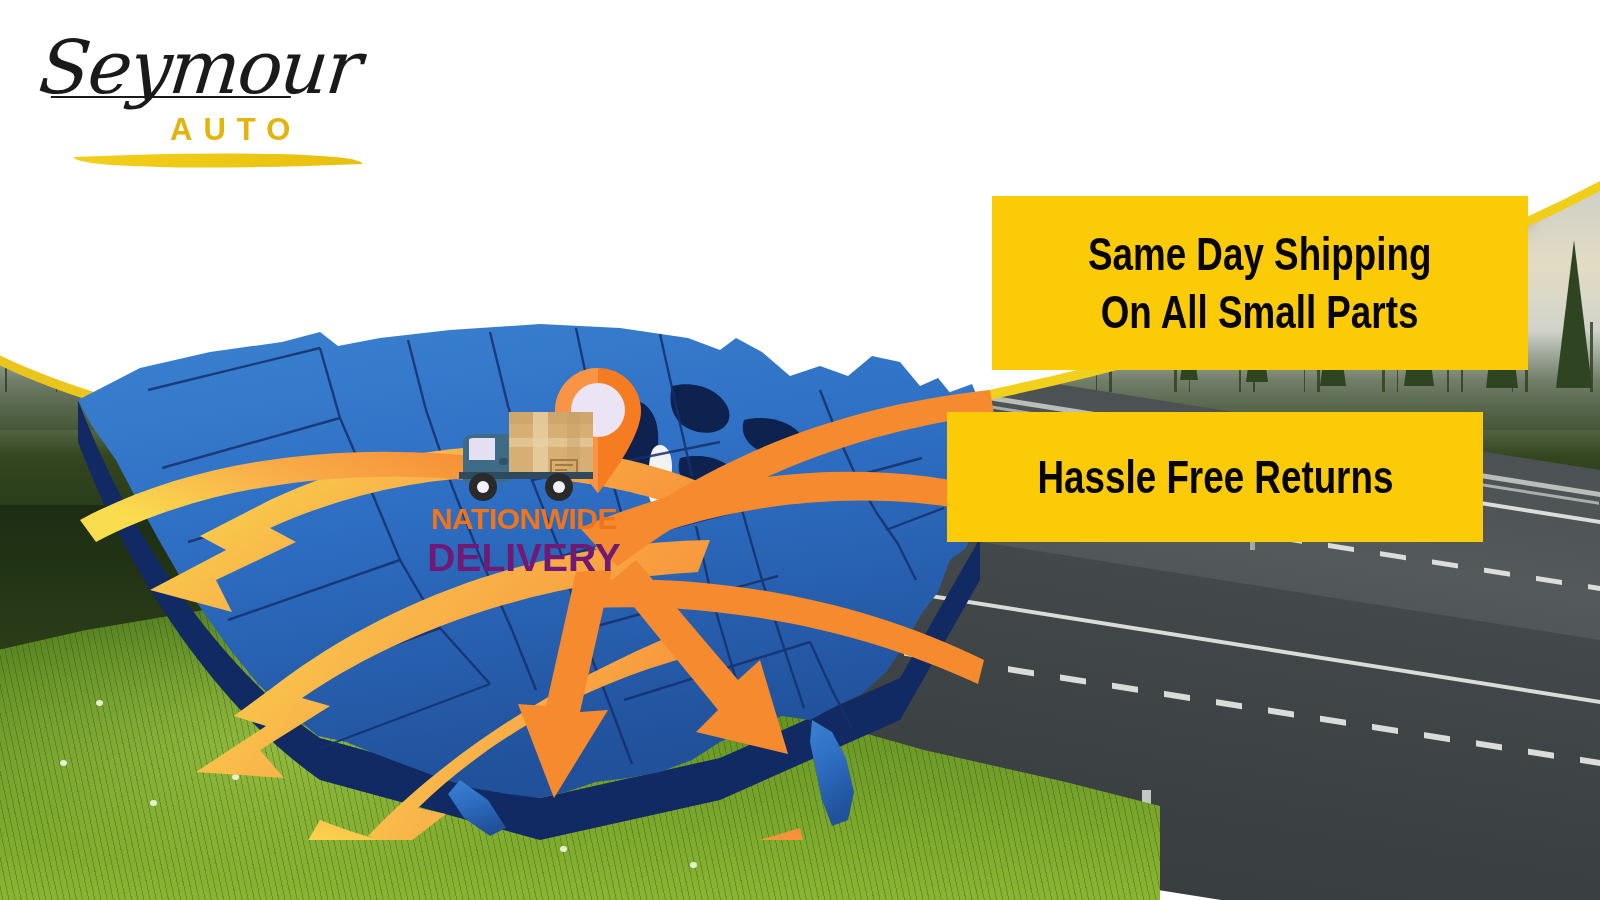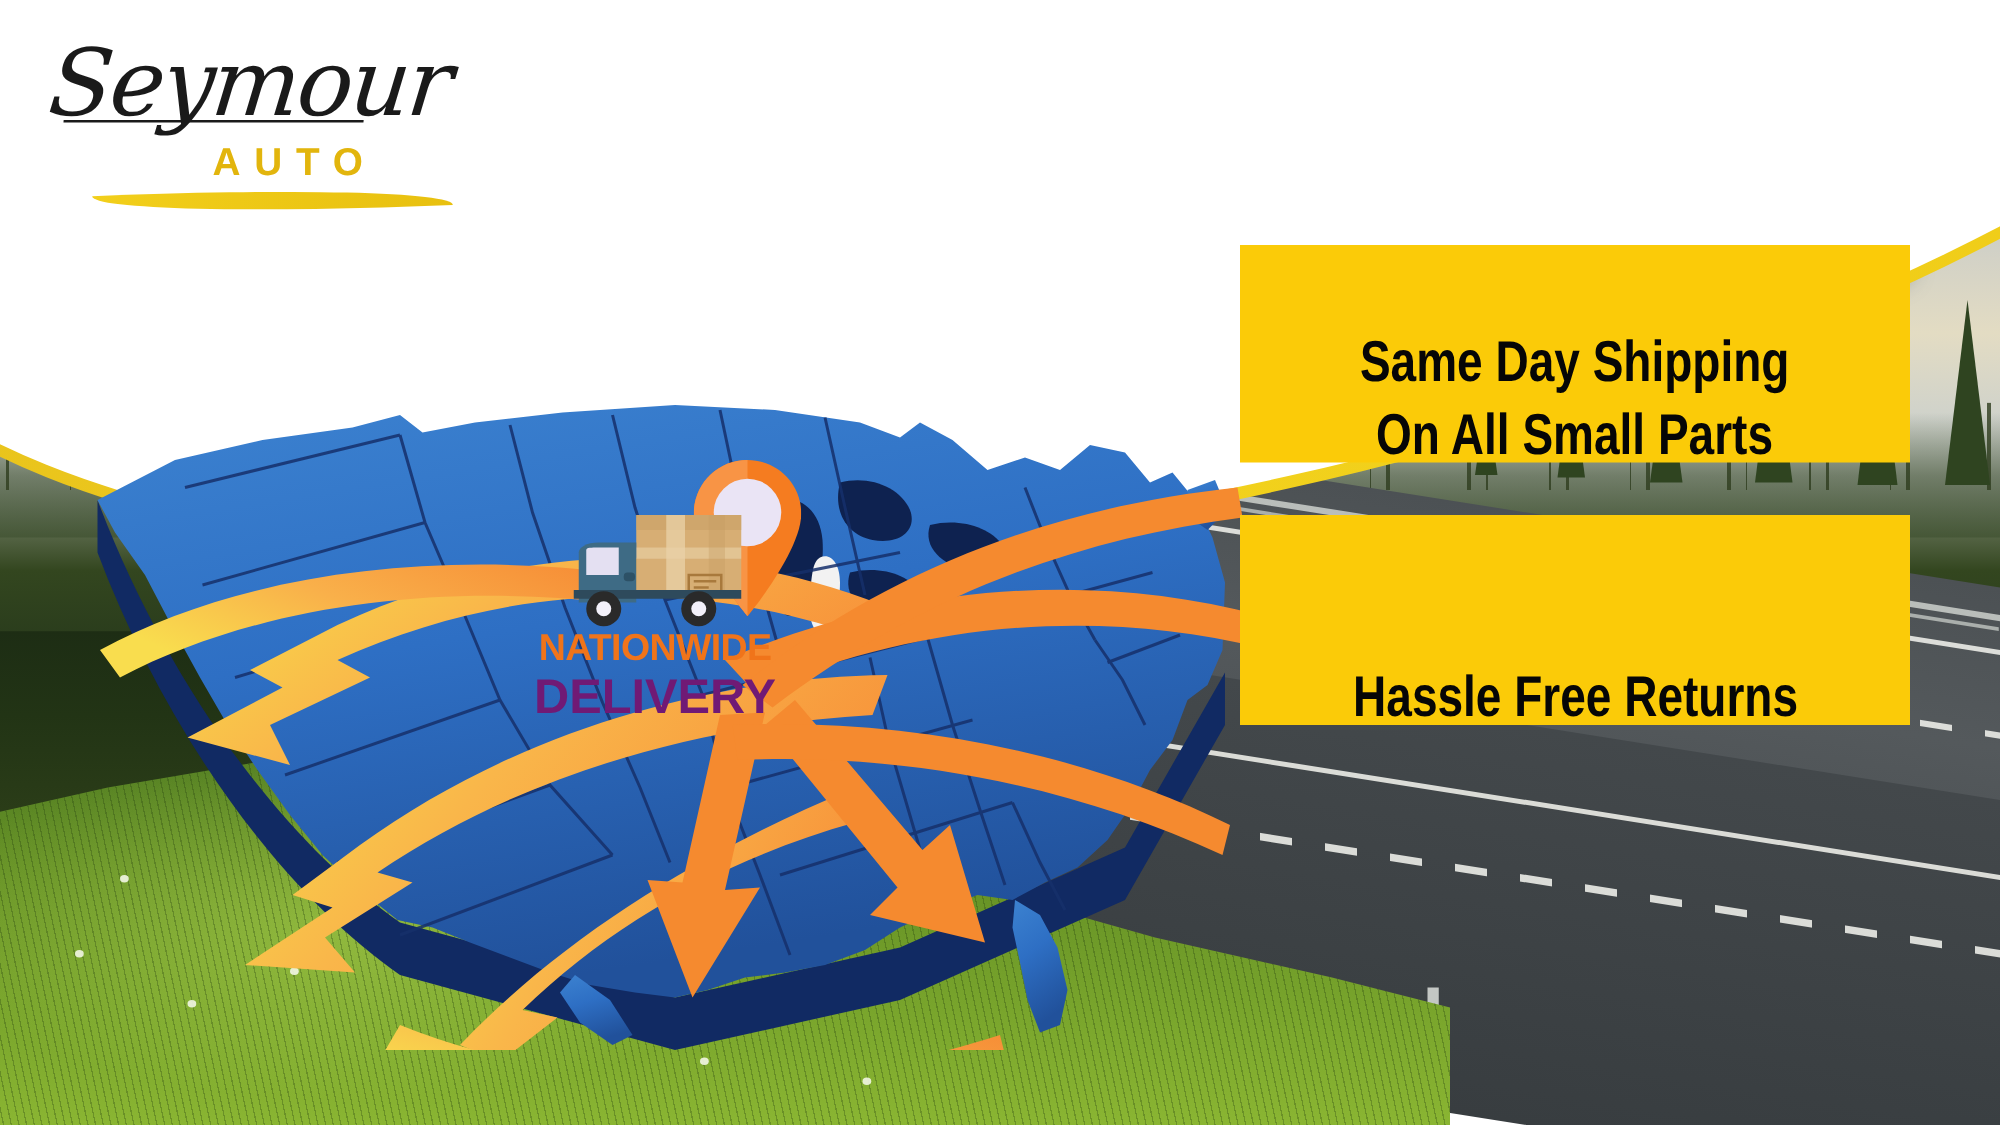--- a/index.html
+++ b/index.html
@@ -175,7 +175,7 @@
   
   .box {
     position:absolute; background:#FBCB08;
-    display:flex; flex-direction:column; align-items:center; justify-content:flex-end;
+    display:flex; flex-direction:column; align-items:center; justify-content:center;
   }
   .box-line {
     font-family:"Liberation Sans Narrow","Liberation Sans", sans-serif;

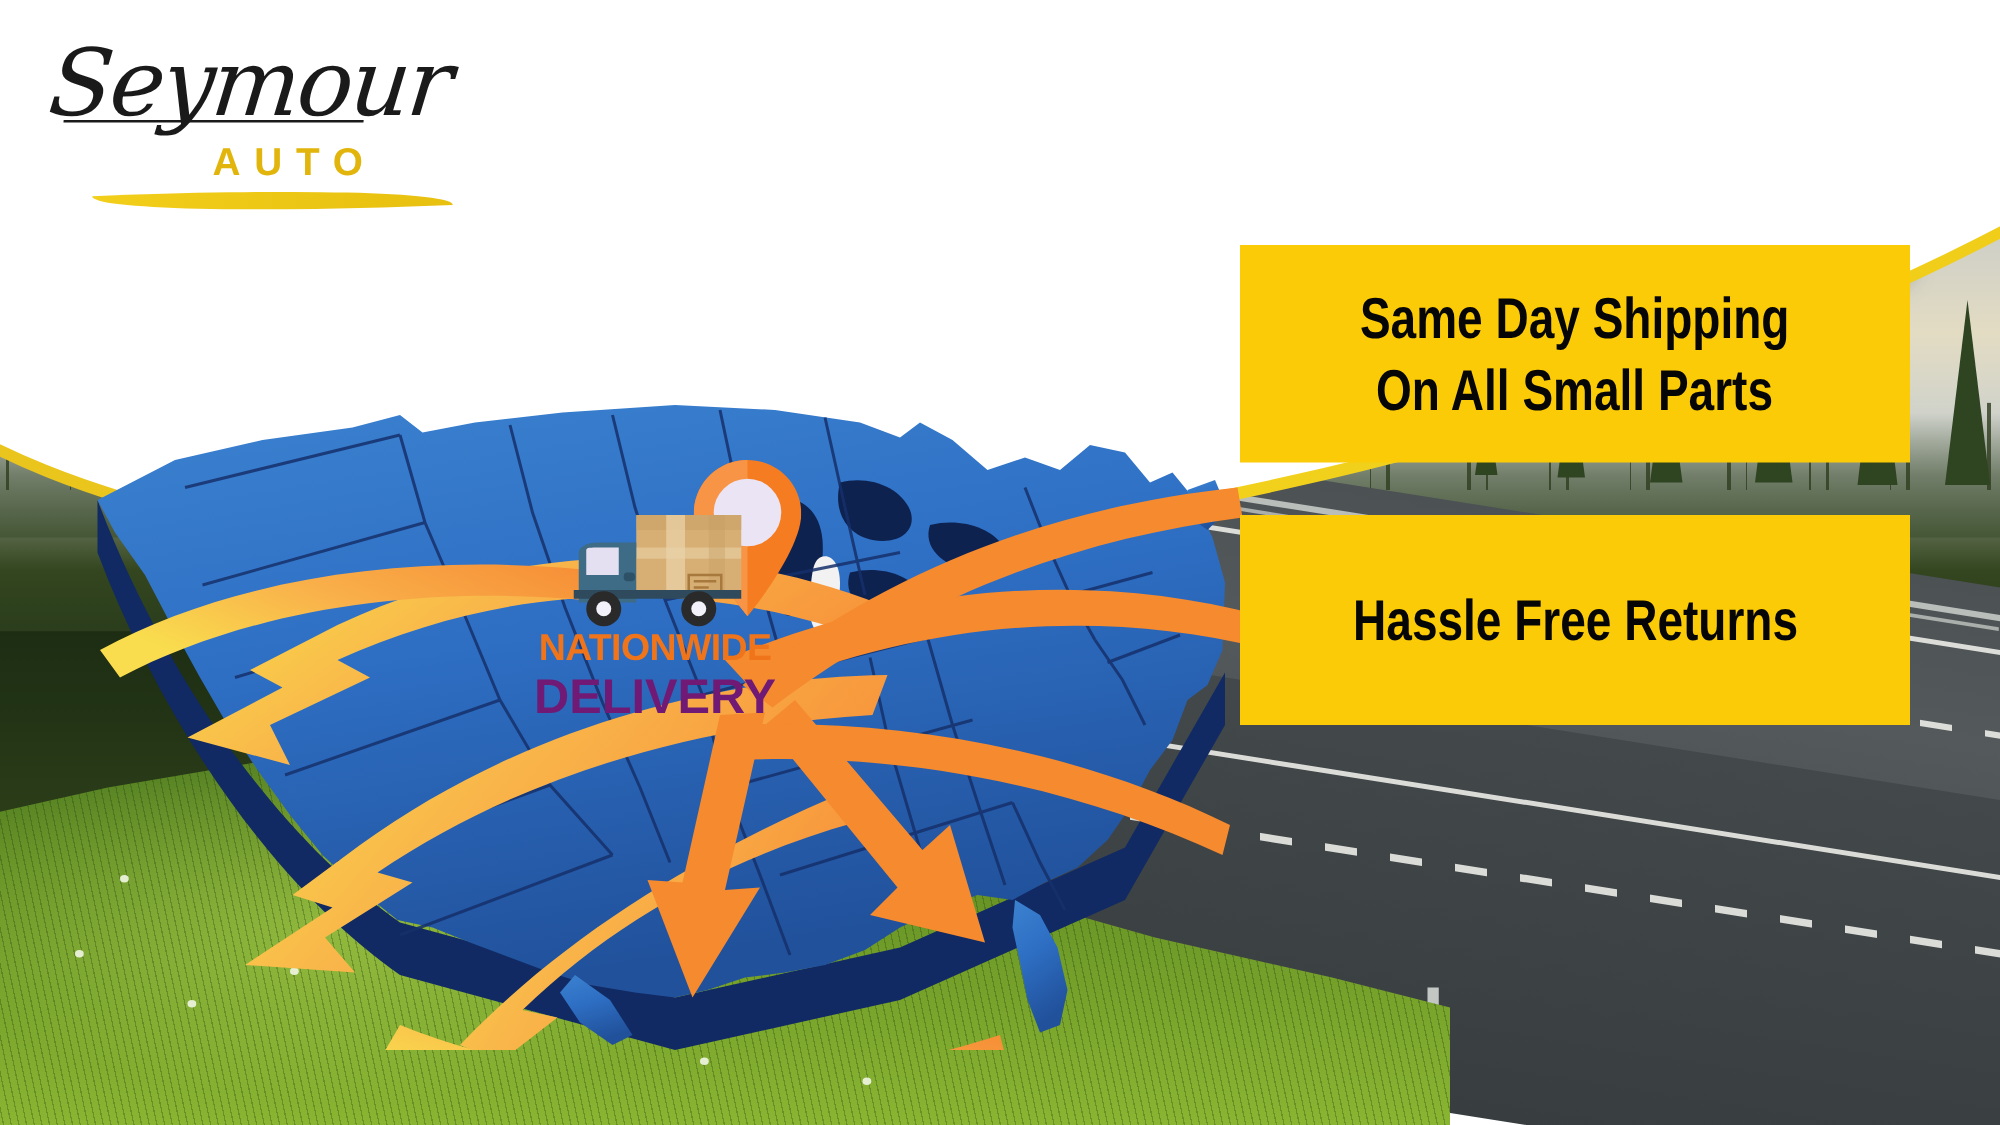--- a/index.html
+++ b/index.html
@@ -187,7 +187,7 @@
   #box1 .box-line { font-size:46px; }
   #box1 .box-line + .box-line { margin-top:12px; }
 
-  #box2 { left:992px; top:412px; width:536px; height:168px; }
+  #box2 { left:947px; top:412px; width:536px; height:130px; }
   #box2 .box-line { font-size:46px; }
 
   #box3 { left:992px; top:588px; width:536px; height:162px; }

